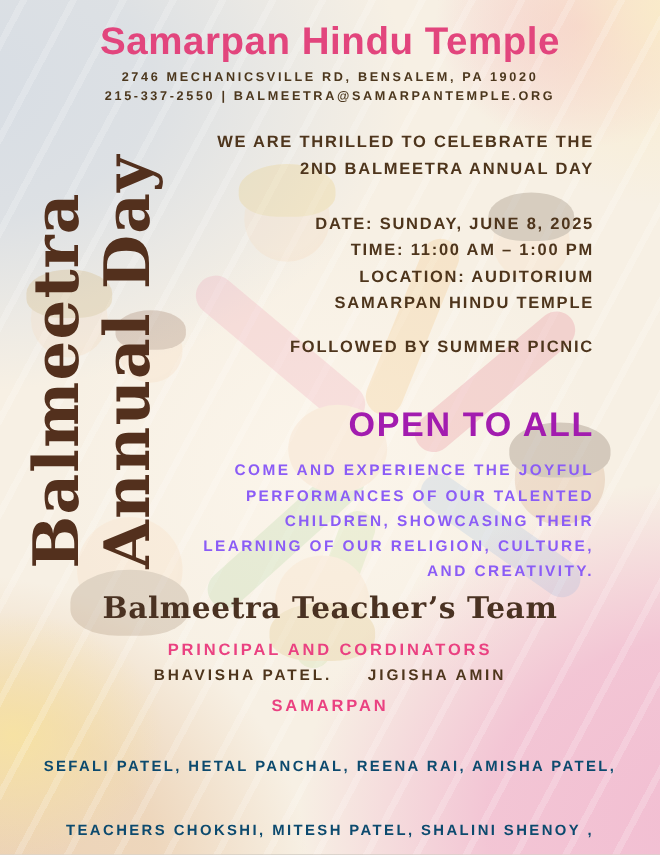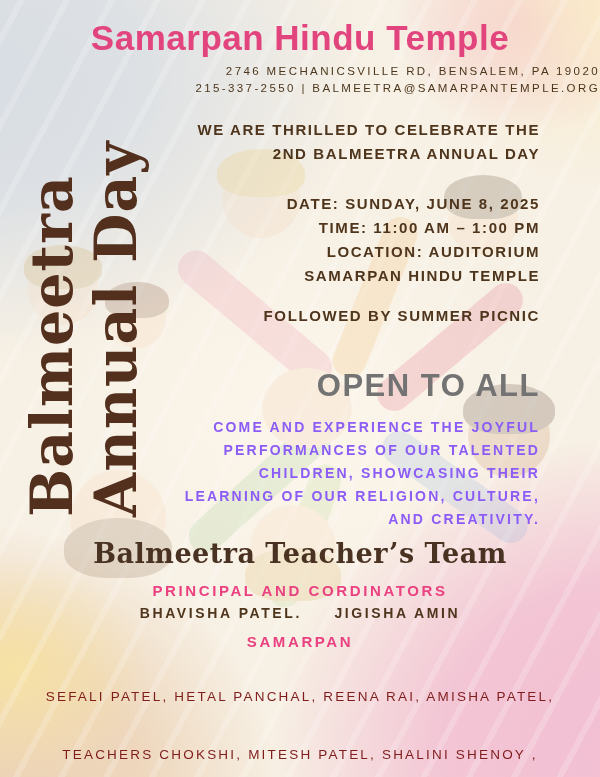--- a/index.html
+++ b/index.html
@@ -56,7 +56,7 @@
     margin:0;font-size:35px;font-weight:bold;letter-spacing:.5px;
     color:#e2457d;font-family:"Liberation Sans", sans-serif;
   }
-  .addr{font-size:11.5px;font-weight:normal;letter-spacing:2.4px;color:#4c371d;margin-top:7px;text-align:right;}
+  .addr{font-size:11.5px;font-weight:bold;letter-spacing:2.4px;color:#4c371d;margin-top:7px;}
   .addr + .addr{margin-top:5px;}
   
   .vwrap{position:absolute;left:20px;top:112px;width:160px;height:405px;z-index:3;}

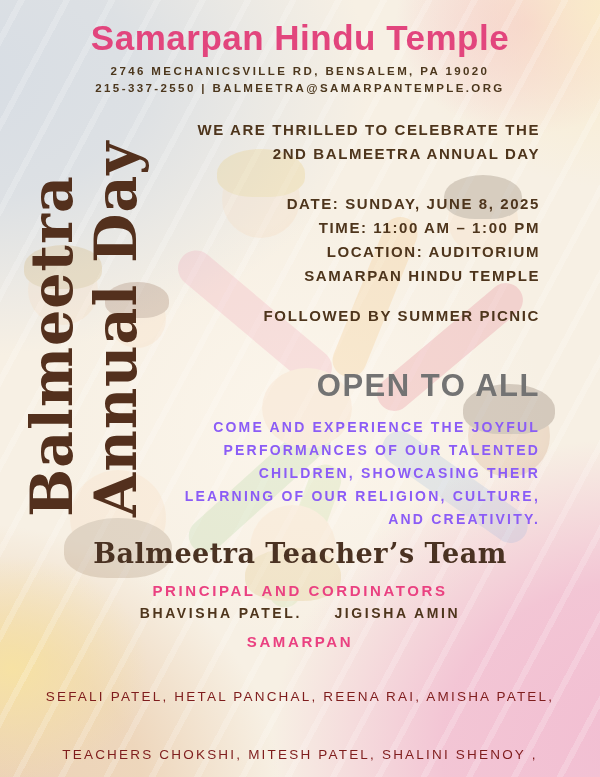--- a/index.html
+++ b/index.html
@@ -81,7 +81,7 @@
   .block-gap2{height:16px;}
   .block-gap3{height:40px;}
   .open-h{
-    font-size:31px;font-weight:bold;letter-spacing:1.5px;color:#737373;
+    font-size:31px;font-weight:bold;letter-spacing:1.5px;color:#a21caf;
     margin-bottom:12px;
   }
   .p-line{font-size:14px;font-weight:bold;letter-spacing:2.2px;line-height:23px;color:#8b5cf6;}

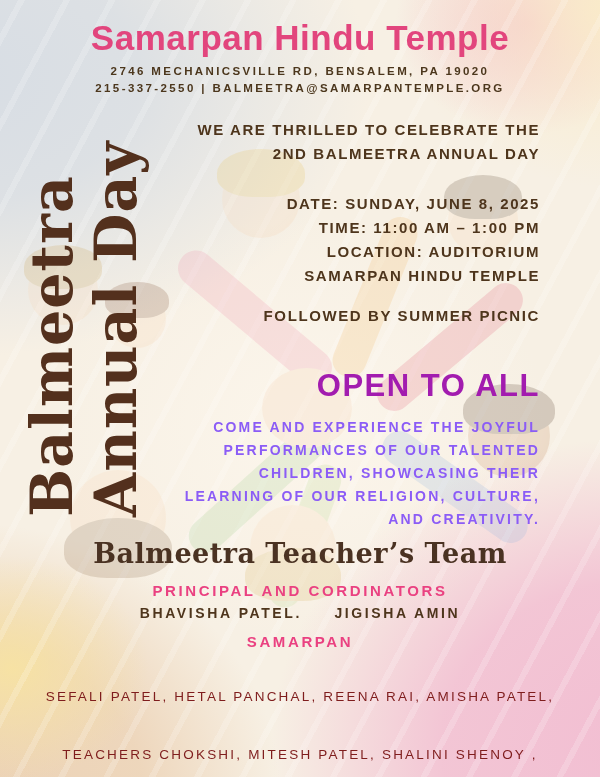--- a/index.html
+++ b/index.html
@@ -94,7 +94,7 @@
   .role-label{font-size:15px;font-weight:bold;letter-spacing:2.6px;color:#ea4181;margin-top:13px;text-align:center;}
   .names{font-size:14px;font-weight:bold;letter-spacing:2.6px;color:#4e351c;margin-top:6px;white-space:pre;}
   .teachers-label{font-size:15px;font-weight:bold;letter-spacing:2.6px;color:#ea4181;margin-top:12px;}
-  .t-line{font-size:13.5px;font-weight:normal;letter-spacing:2.2px;color:#7f1d1d;line-height:22px;margin-top:36px;}
+  .t-line{font-size:13.5px;font-weight:bold;letter-spacing:2.2px;color:#0c4a6e;line-height:22px;margin-top:36px;}
   .t-lines{margin-top:8px;}
 </style>
 </head>

